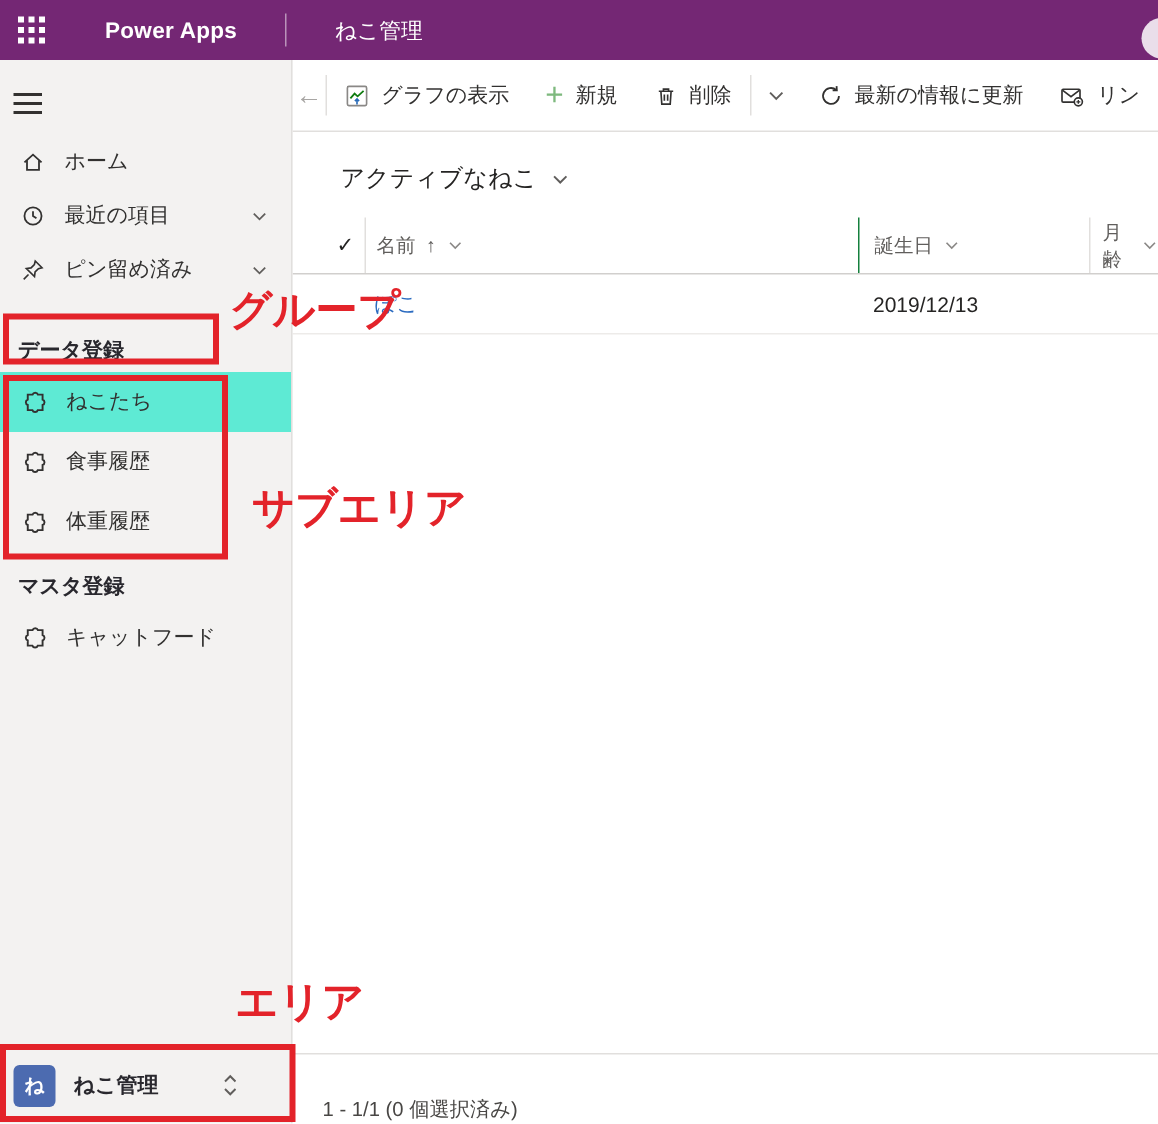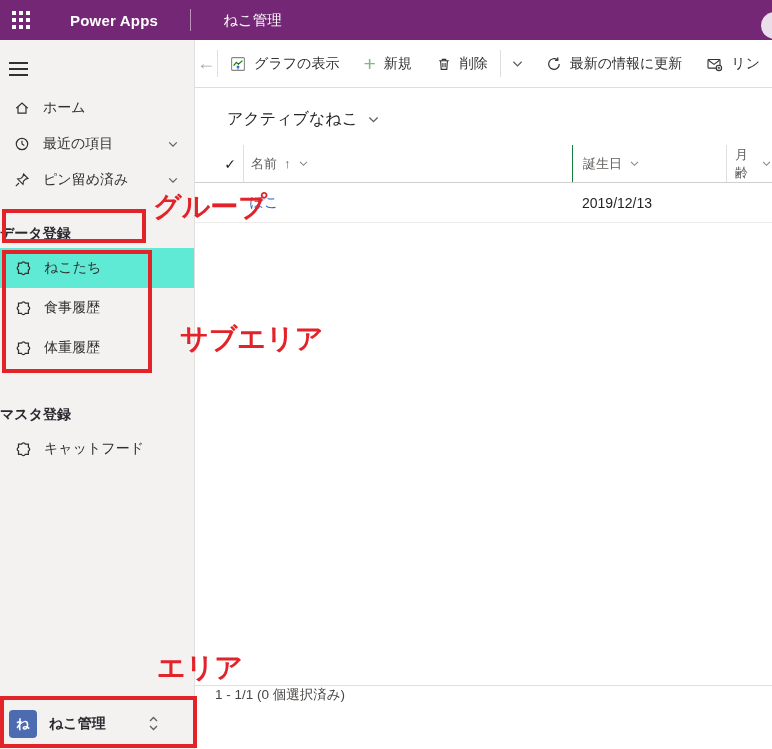--- a/index.html
+++ b/index.html
@@ -46,7 +46,7 @@
   .nav-item .chev { margin-left:auto; margin-right:15px; }
 
   .group-label {
-    margin-top:20px; height:30px; line-height:30px; 
+    margin-top:20px; height:30px; line-height:30px; padding-left:12px;
     font-size:14px; font-weight:700; color:#29282e;
   }
   .group-label.second { margin-top:31px; }

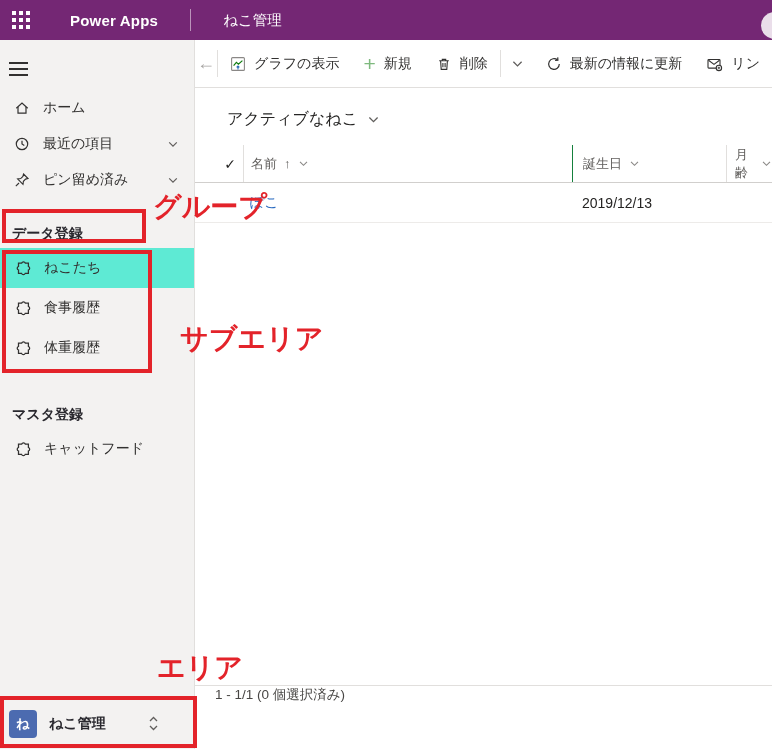--- a/index.html
+++ b/index.html
@@ -134,7 +134,7 @@
     font-family:"Liberation Sans","DejaVu Sans",sans-serif;
   }
   .ann-text.group   { left:153px; top:192px; }
-  .ann-text.subarea { left:180px; top:324px; }
+  .ann-text.subarea { left:168px; top:324px; }
   .ann-text.area    { left:157px; top:653px; }
 </style>
 </head>

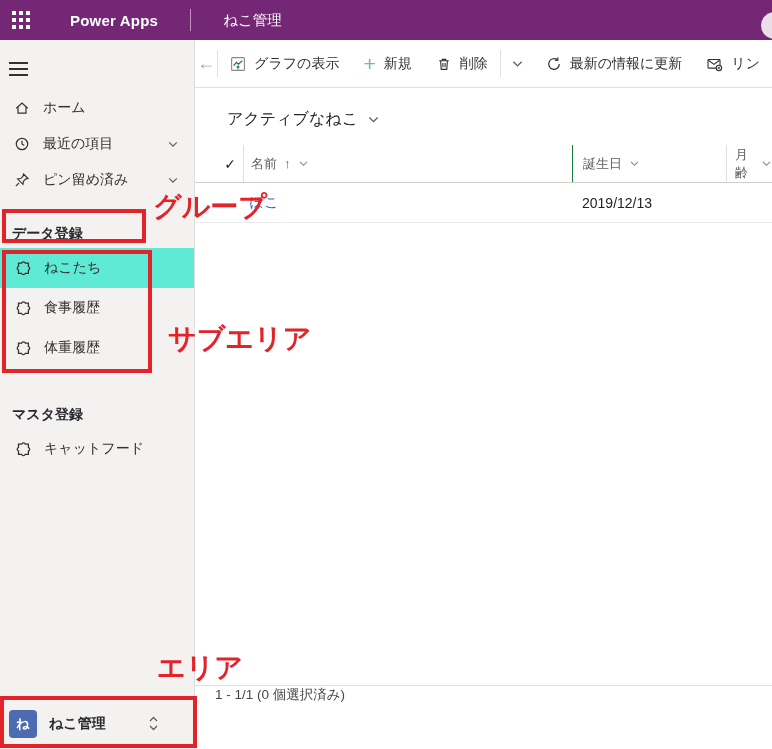--- a/index.html
+++ b/index.html
@@ -49,7 +49,7 @@
     margin-top:20px; height:30px; line-height:30px; padding-left:12px;
     font-size:14px; font-weight:700; color:#29282e;
   }
-  .group-label.second { margin-top:31px; }
+  .group-label.second { margin-top:7px; }
   .sub-item {
     height:40px; display:flex; align-items:center; padding-left:14px;
     font-size:14px; cursor:pointer;

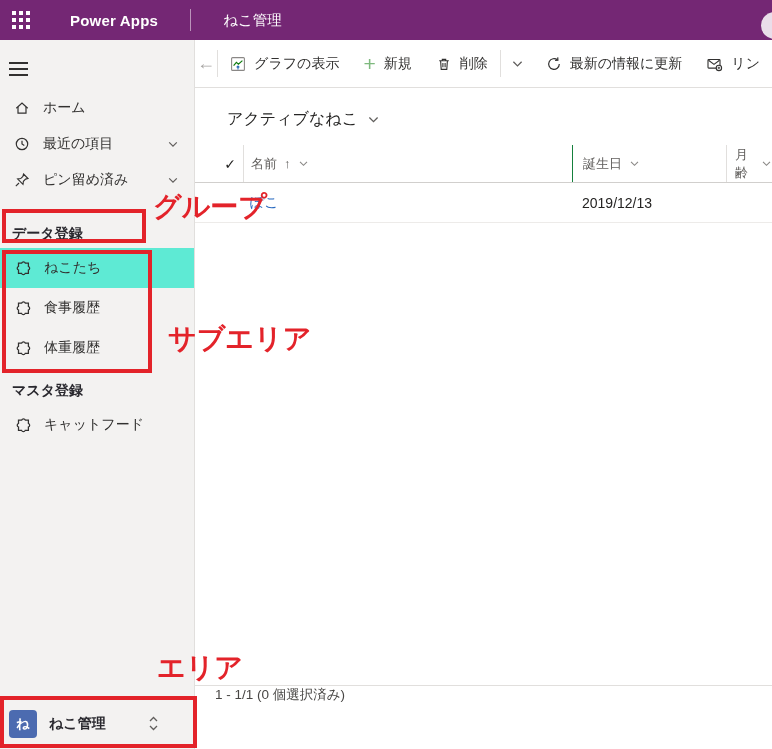--- a/index.html
+++ b/index.html
@@ -119,7 +119,7 @@
 
   .grid-filler { flex:1; }
   .status-bar {
-    height:64px; border-top:1px solid #e1dfdd; display:flex; align-items:flex-start;
+    height:47px; border-top:1px solid #e1dfdd; display:flex; align-items:flex-end;
     padding-left:20px; font-size:13.5px; color:#484644;
   }
 

